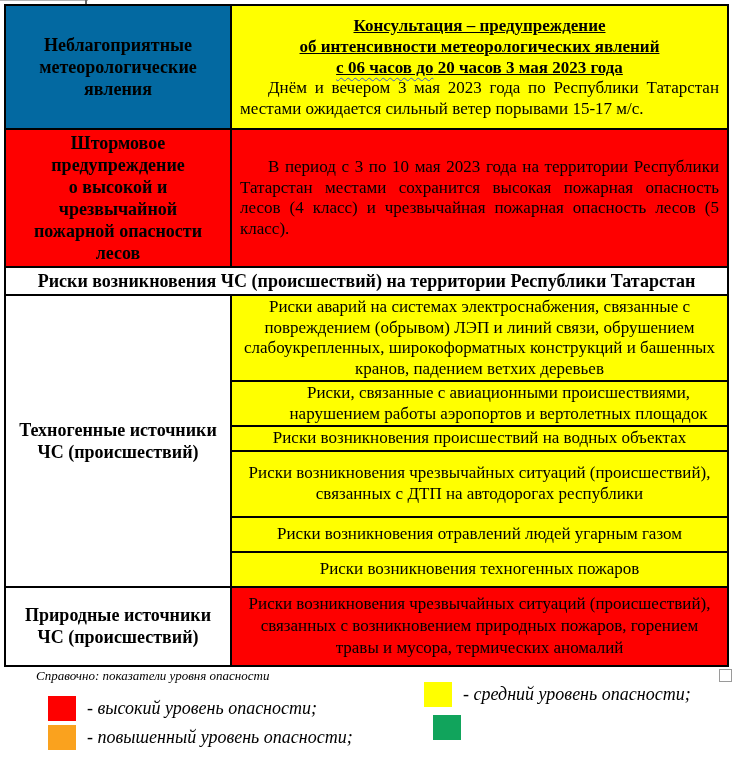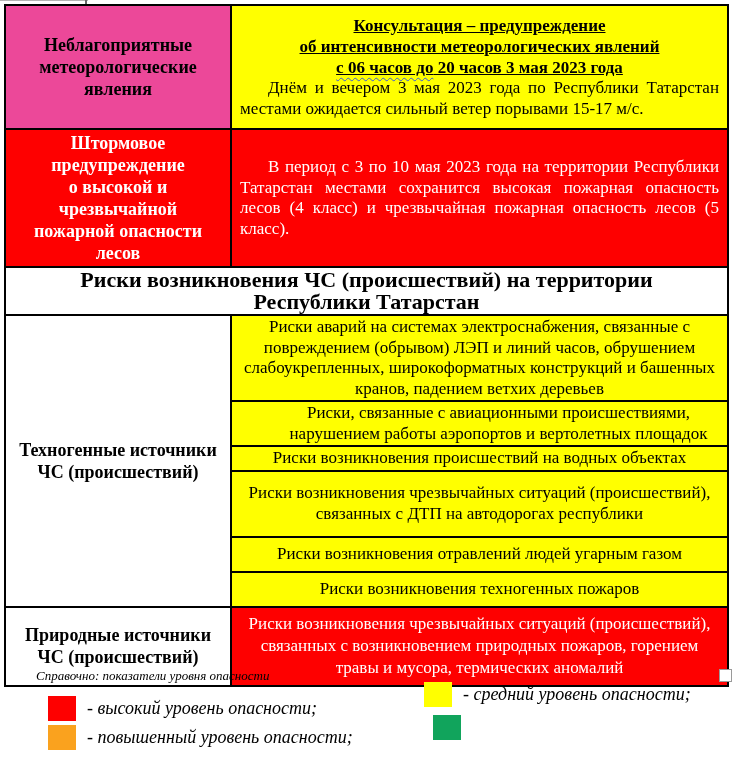--- a/index.html
+++ b/index.html
@@ -80,7 +80,7 @@
 
   <tbody>
       <tr class="r-weather">
-    <td class="label-cell" style="background: #ec4899;">Неблагоприятные
+    <td class="label-cell" style="background: #0369a1;">Неблагоприятные
 метеорологические
 явления</td>
     <td style="background: rgb(255, 255, 0);">

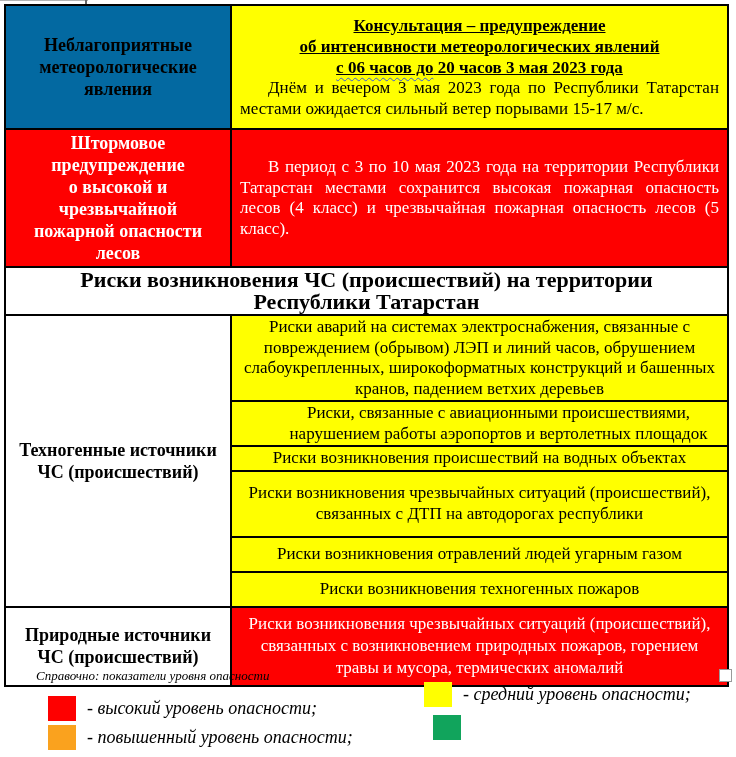--- a/index.html
+++ b/index.html
@@ -22,7 +22,7 @@
     font-weight:bold;text-align:center;font-size:18px;line-height:22px;
     white-space:pre-line;padding:2px 4px;
   }
-  .white-text{color:#ffffff;}
+  .white-text{color:#000000;}
   .justify{text-align:justify;}
   .indent{text-indent:28px;}
   .headline{font-weight:bold;text-align:center;text-decoration:underline;line-height:21px;}

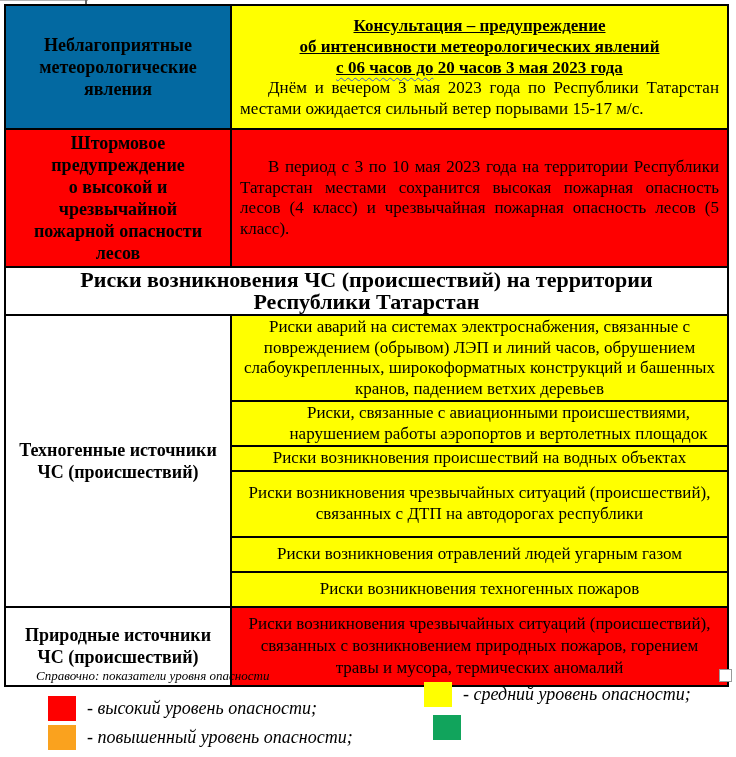--- a/index.html
+++ b/index.html
@@ -32,7 +32,7 @@
     text-decoration-thickness:1px;
   }
   .section-header{
-    font-weight:bold;text-align:center;font-size:22px;line-height:22px;padding:1px 16px;
+    font-weight:bold;text-align:center;font-size:18px;line-height:22px;padding:1px 16px;
   }
   .risk-cell{text-align:center;line-height:20.5px;padding:1px 10px;}
   .natural-risk{text-align:center;line-height:22px;}

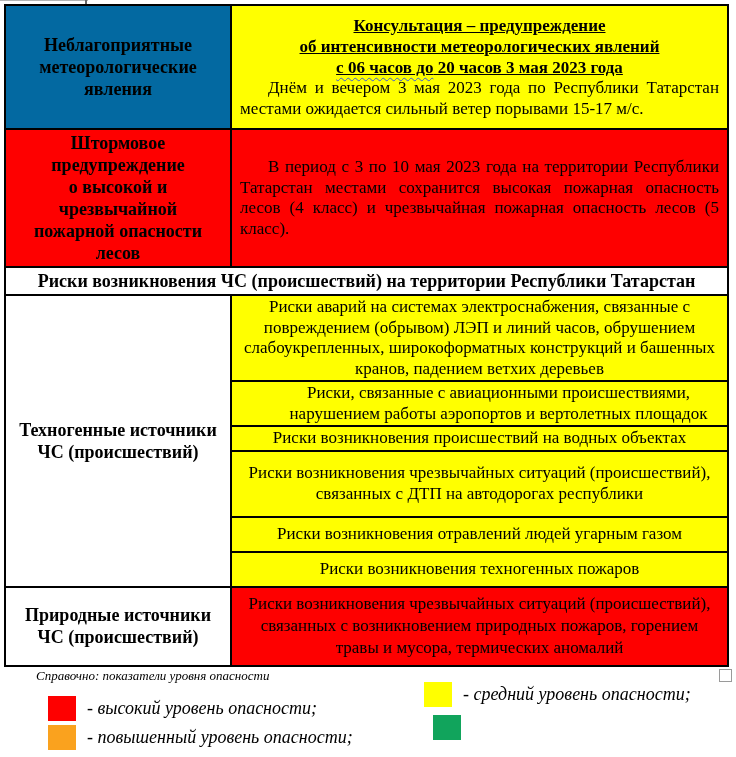--- a/index.html
+++ b/index.html
@@ -108,7 +108,7 @@
   <tr class="r-sub1">
     <td rowspan="6" class="label-cell">Техногенные источники
 ЧС (происшествий)</td>
-    <td class="risk-cell" style="background: rgb(255, 255, 0);">Риски аварий на системах электроснабжения, связанные с повреждением (обрывом) ЛЭП и линий часов, обрушением слабоукрепленных, широкоформатных конструкций и башенных кранов, падением ветхих деревьев</td>
+    <td class="risk-cell" style="background: rgb(255, 255, 0);">Риски аварий на системах электроснабжения, связанные с повреждением (обрывом) ЛЭП и линий связи, обрушением слабоукрепленных, широкоформатных конструкций и башенных кранов, падением ветхих деревьев</td>
   </tr>
   <tr class="r-sub2">
     <td class="risk-cell" style="background: rgb(255, 255, 0); padding-left: 48px;">Риски, связанные с авиационными происшествиями, нарушением работы аэропортов и вертолетных площадок</td>

